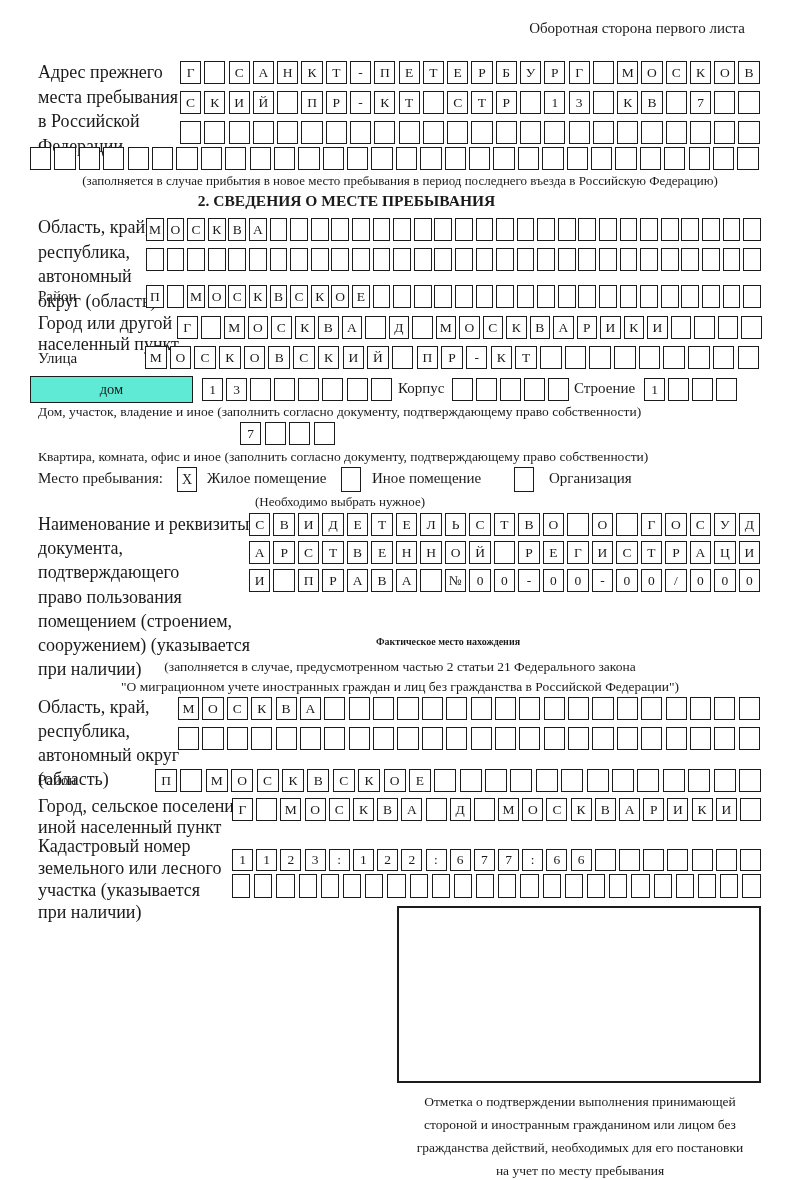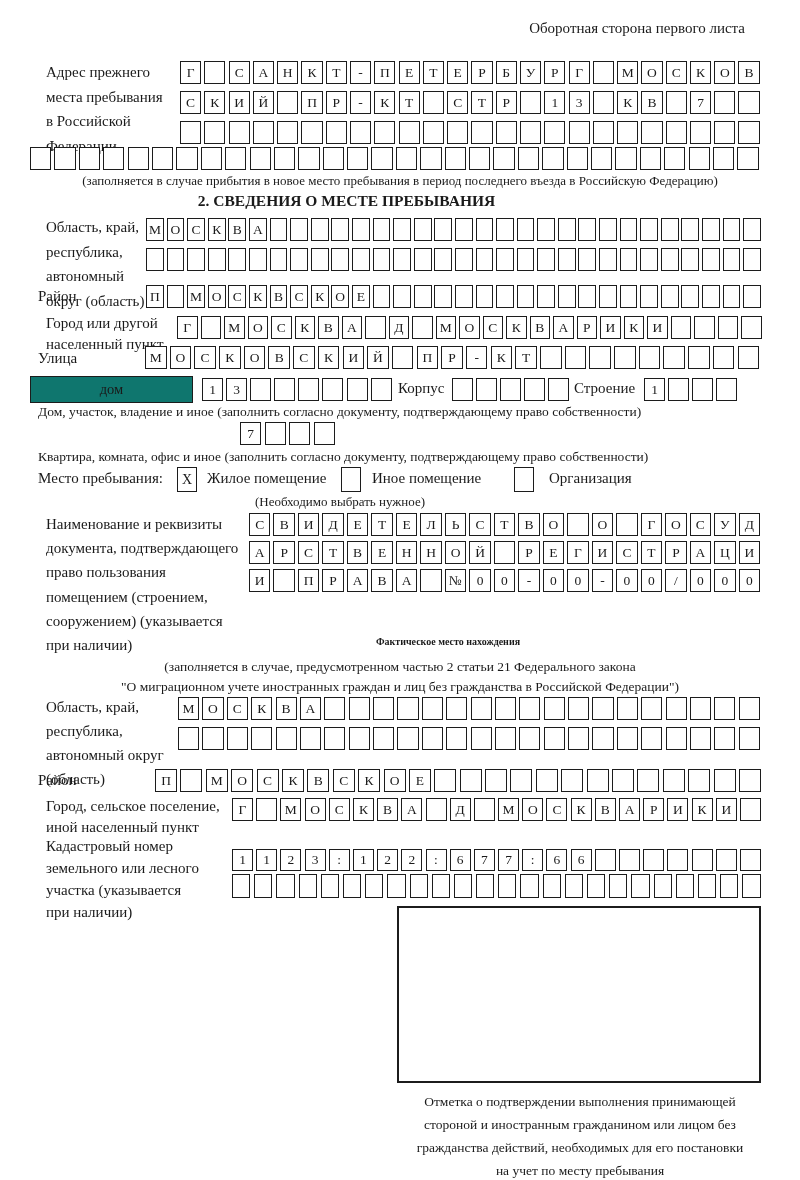--- a/index.html
+++ b/index.html
@@ -6,7 +6,7 @@
   .page{position:relative;width:800px;height:1180px;background:#fff;
         font-family:"Liberation Serif","DejaVu Serif",serif;color:#1a1a1a;overflow:hidden;}
   .abs{position:absolute;}
-  .lbl{font-size:15px;line-height:24.5px;margin-left:8px;}
+  .lbl{font-size:18px;line-height:24.5px;}
   .lbl-sm{font-size:15px;}
   .boxrow{position:absolute;display:flex;gap:var(--gap,3px);}
   .cell{box-sizing:border-box;flex:0 0 var(--cw,21px);width:var(--cw,21px);height:var(--ch,23px);

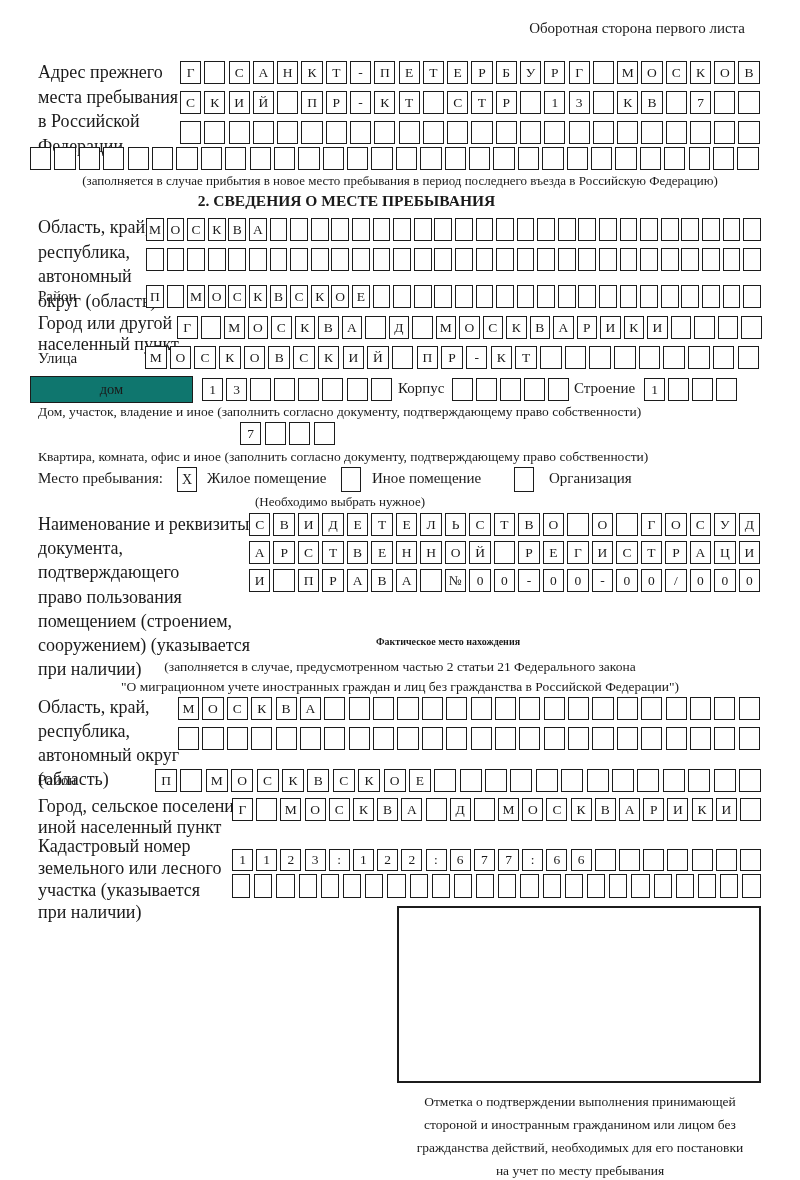--- a/index.html
+++ b/index.html
@@ -13,7 +13,7 @@
         border:1.5px solid #1c1c1c;display:flex;align-items:center;justify-content:center;
         font-size:13.5px;background:#fff;overflow:hidden;}
   .bigbox{position:absolute;box-sizing:border-box;border:1.6px solid #1c1c1c;display:flex;
-          align-items:center;justify-content:center;font-size:14.5px;background:#0f766e;}
+          align-items:center;justify-content:center;font-size:14.5px;background:#5eead4;}
   .chk{position:absolute;box-sizing:border-box;width:20px;height:25px;border:1.6px solid #1c1c1c;
        display:flex;align-items:center;justify-content:center;font-size:14px;background:#fff;}
   .caption{font-size:13px;}

